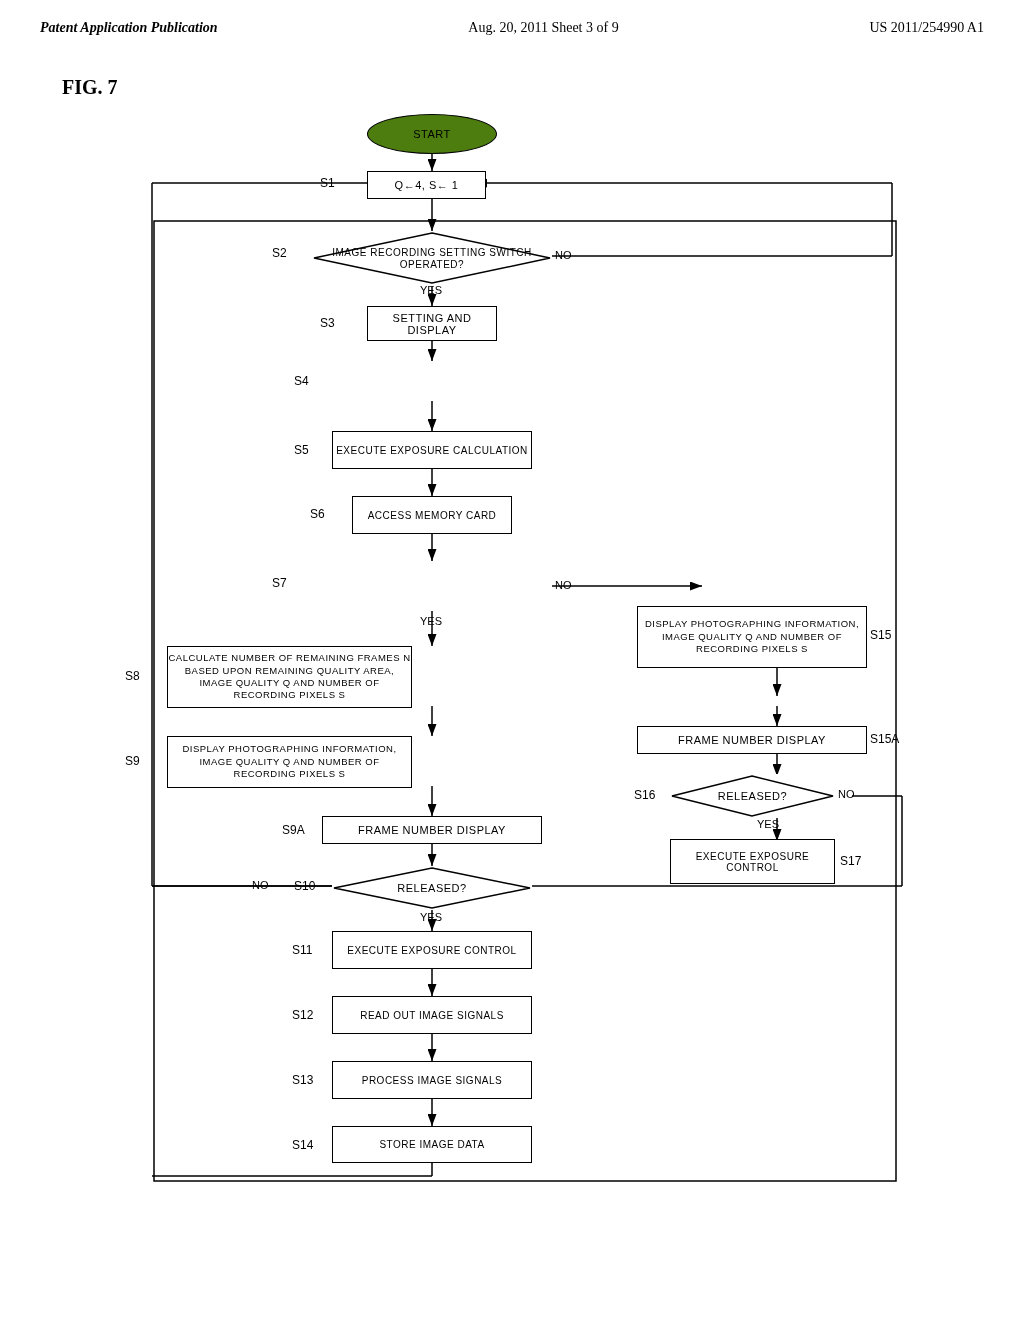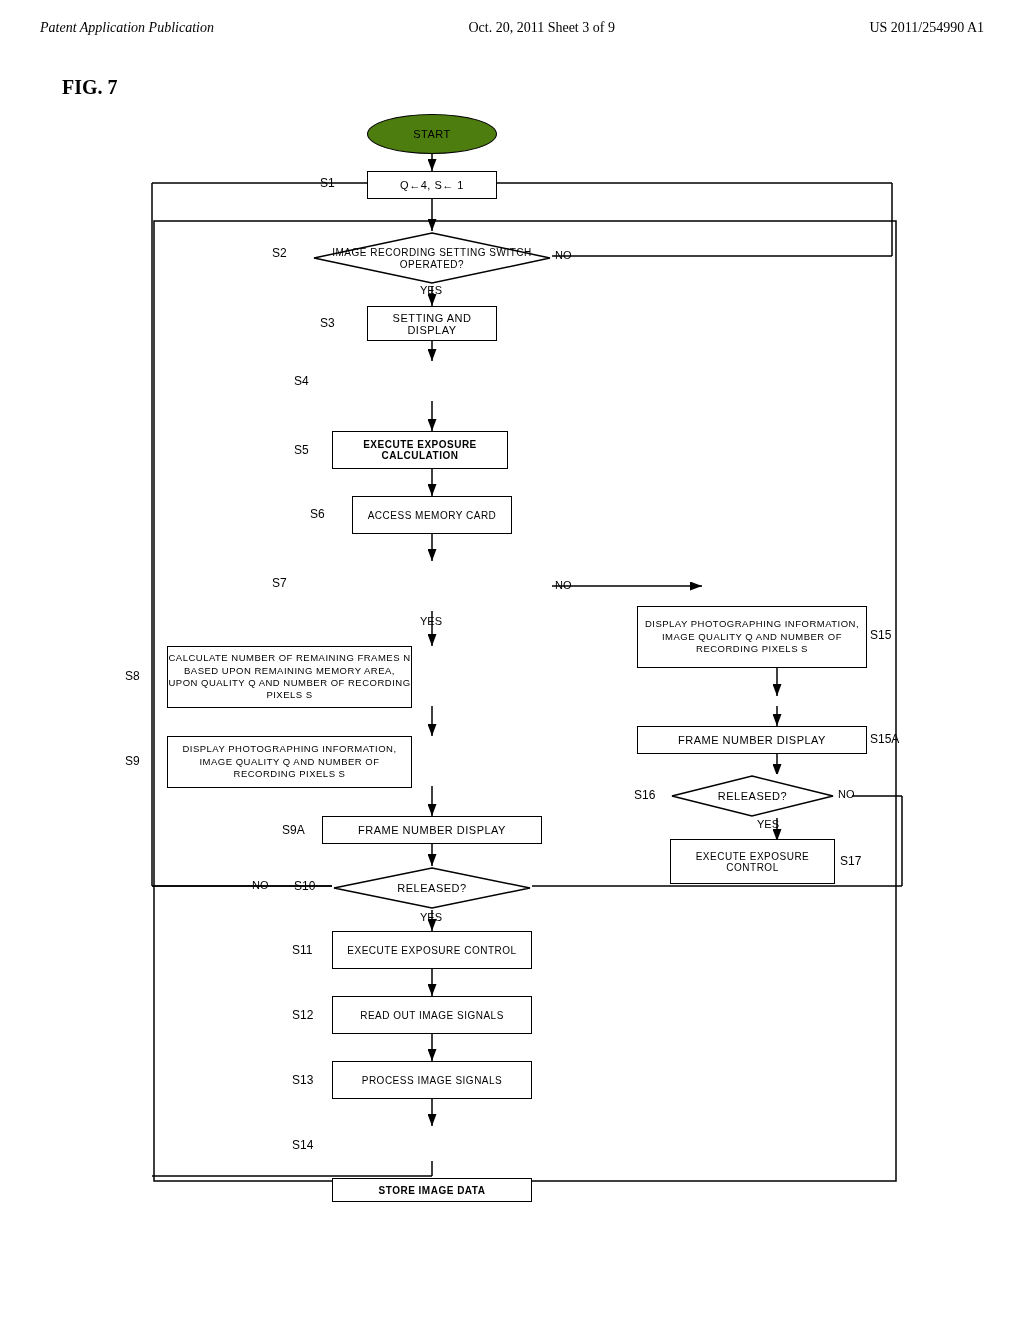--- a/index.html
+++ b/index.html
@@ -25,7 +25,7 @@
       margin-bottom: 30px;
       font-size: 14px;
     }
-    .header-left { font-weight: normal; font-style: italic; }
+    .header-left { font-weight: bold; font-style: italic; }
     .header-center { }
     .header-right { }
 

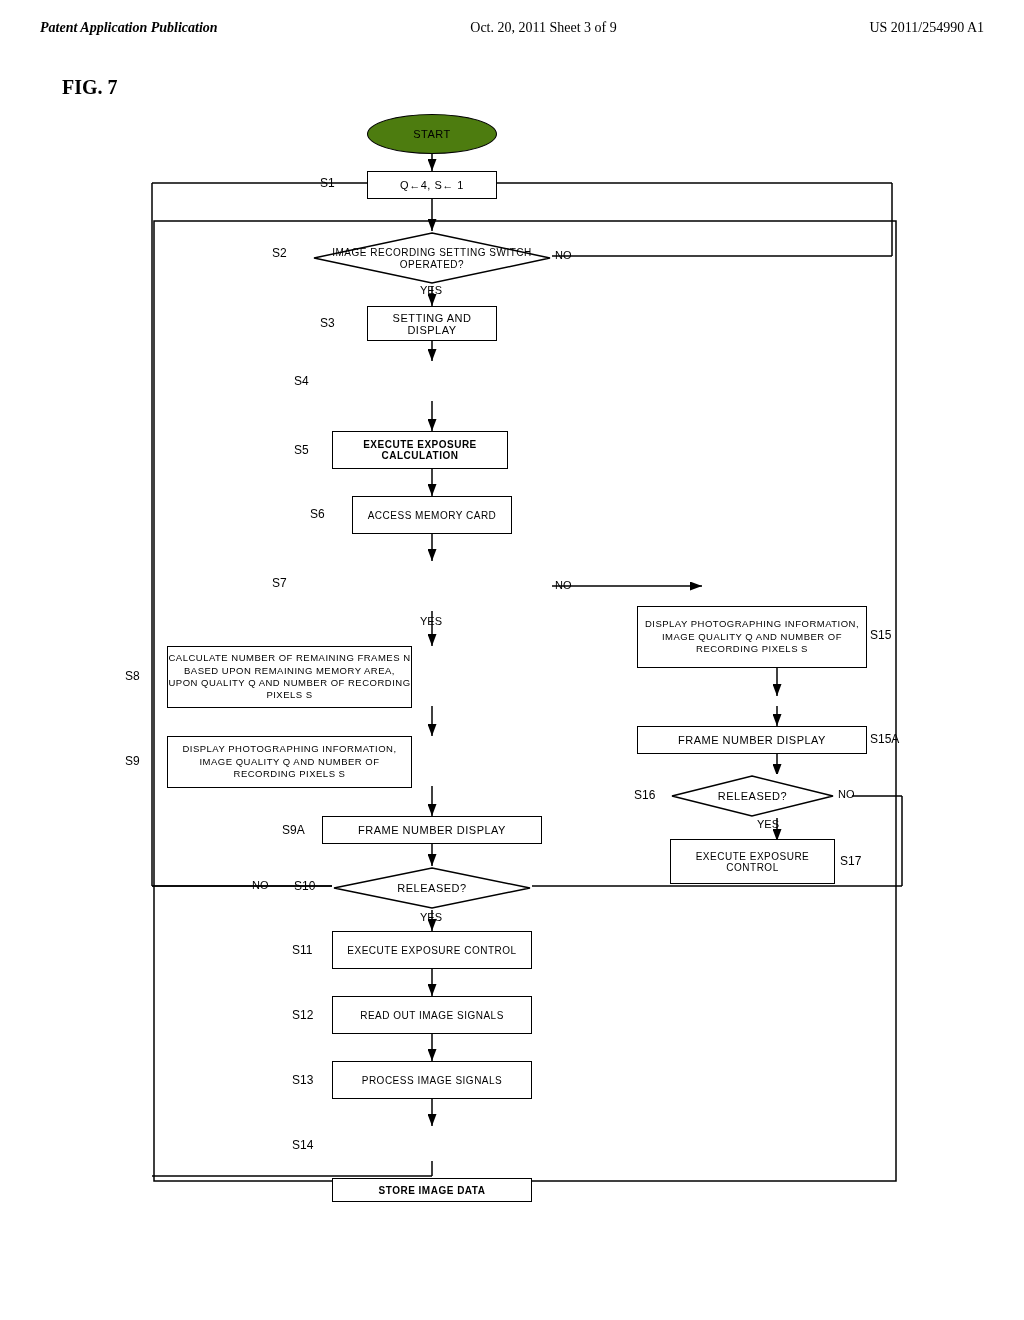--- a/index.html
+++ b/index.html
@@ -112,7 +112,7 @@
 <div class="page">
   <div class="header">
     <span class="header-left">Patent Application Publication</span>
-    <span class="header-center">Oct. 20, 2011   Sheet 3 of 9</span>
+    <span class="header-center">Aug. 20, 2011   Sheet 3 of 9</span>
     <span class="header-right">US 2011/254990 A1</span>
   </div>
 

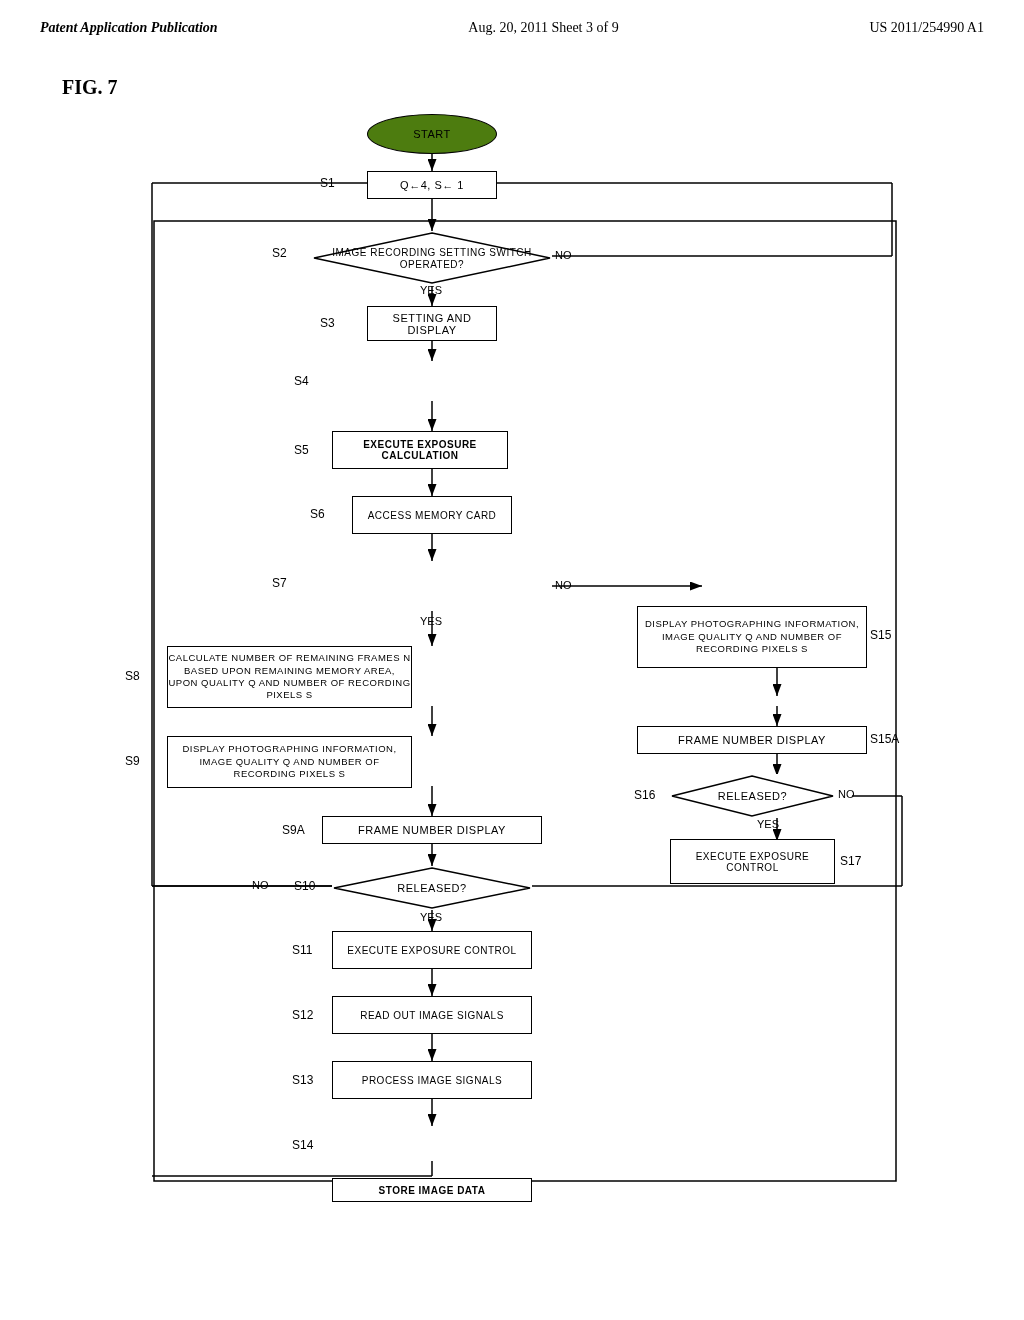--- a/index.html
+++ b/index.html
@@ -189,7 +189,7 @@
       <span>START</span>
     </div>
 
-    <div class="fc-elem box" style="left:305px;top:105px;width:130px;height:28px;">
+    <div class="fc-elem box" style="left:305px;top:105px;width:119px;height:28px;">
       <span>Q←4,  S← 1</span>
     </div>
     <span class="step-label" style="left:258px;top:110px;">S1</span>

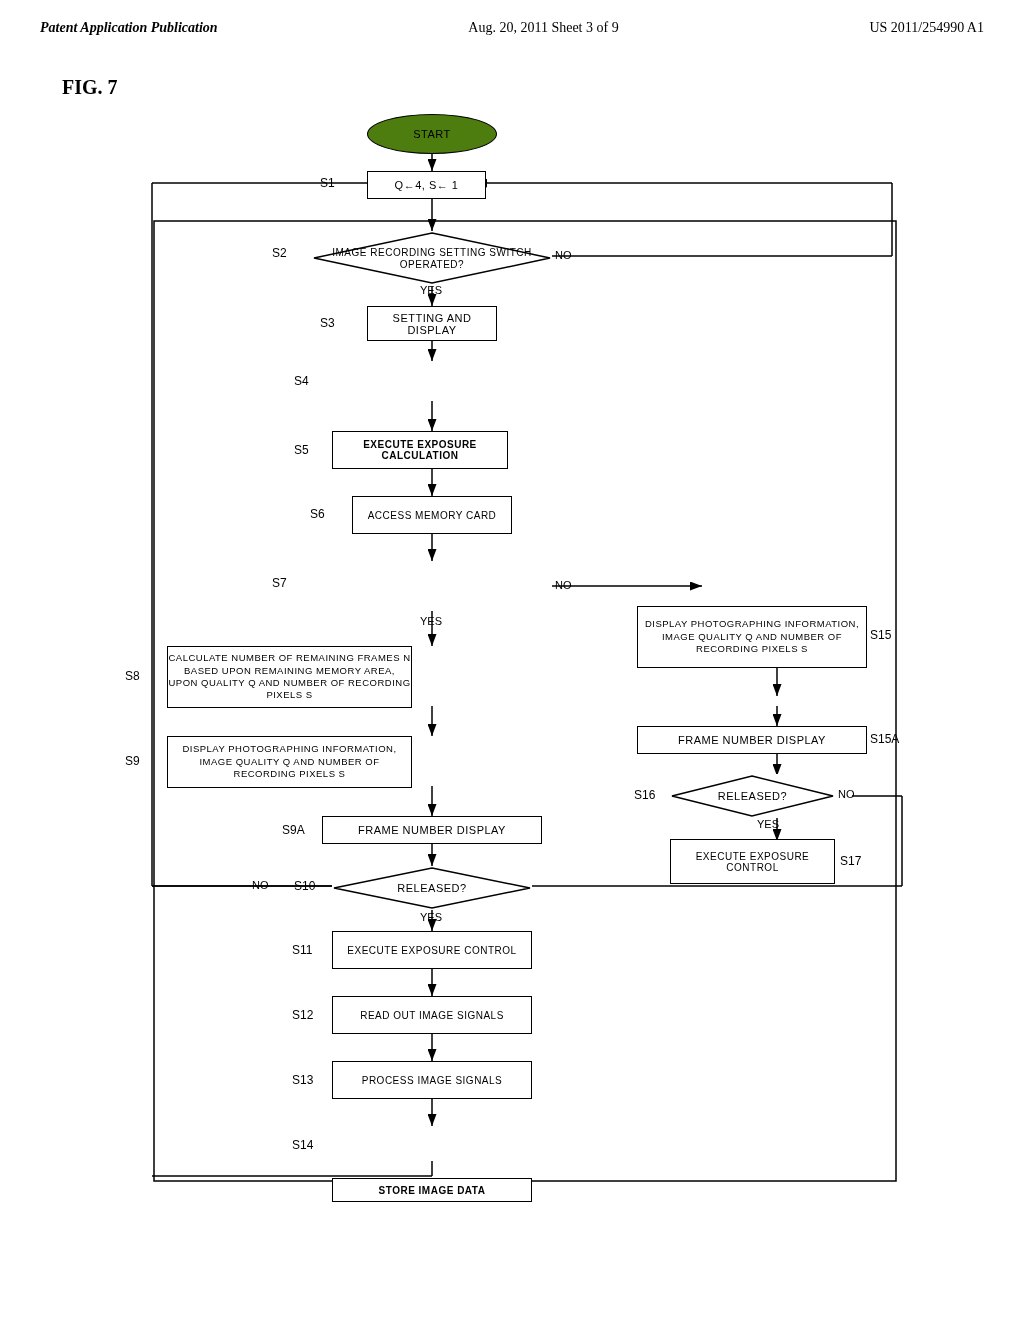--- a/index.html
+++ b/index.html
@@ -211,7 +211,7 @@
 
     <span class="step-label" style="left:232px;top:308px;">S4</span>
 
-    <div class="fc-elem box" style="left:270px;top:365px;width:176px;height:38px;font-weight:bold;">
+    <div class="fc-elem box" style="left:270px;top:365px;width:200px;height:38px;">
       <span style="font-size:10px;">EXECUTE EXPOSURE CALCULATION</span>
     </div>
     <span class="step-label" style="left:232px;top:377px;">S5</span>

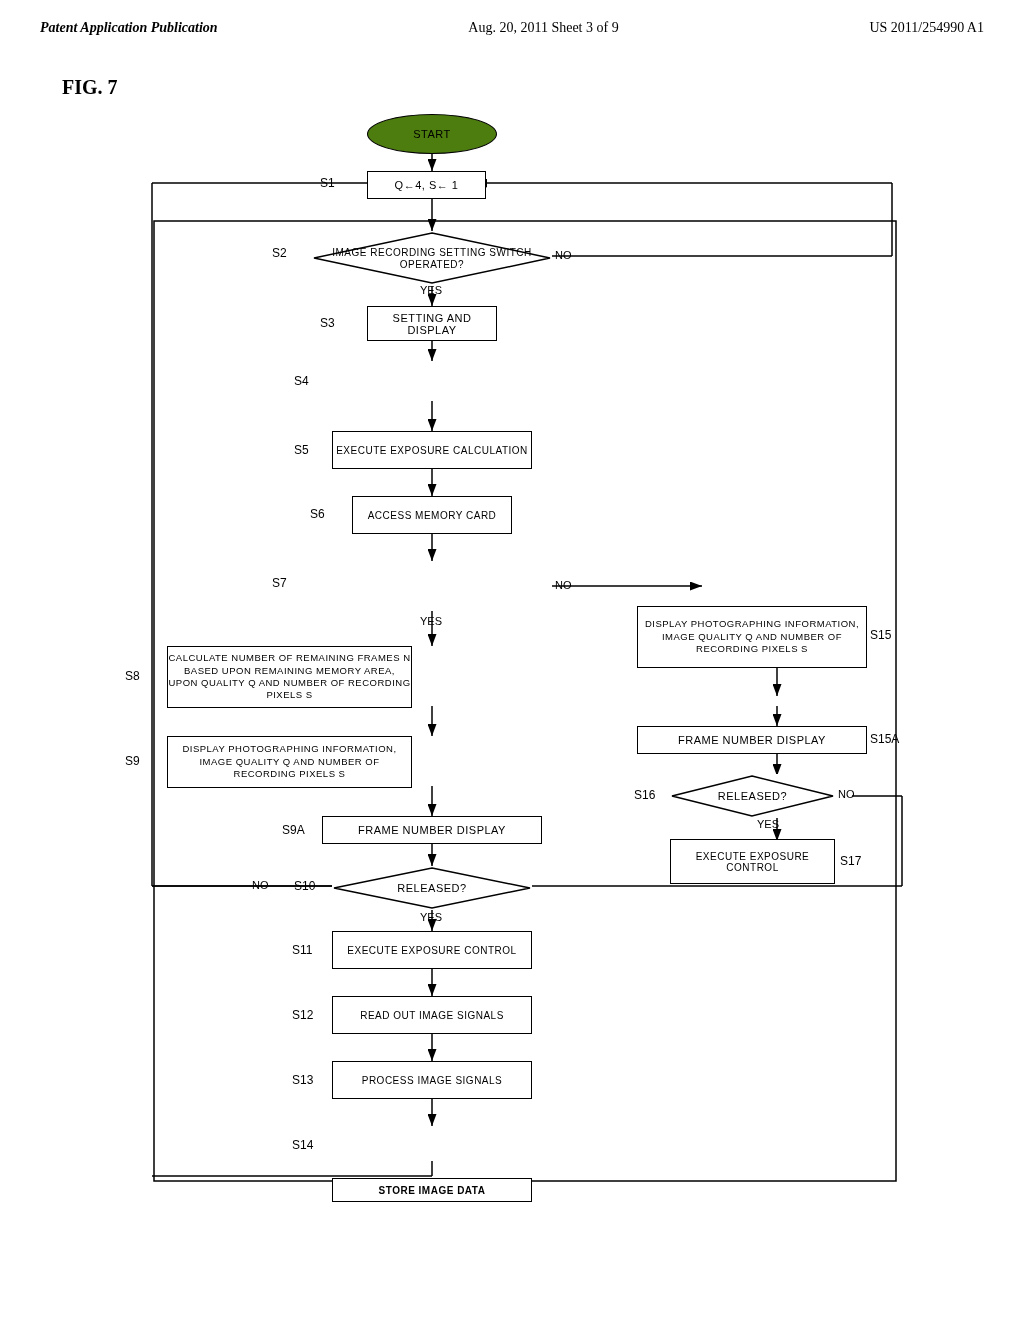--- a/index.html
+++ b/index.html
@@ -226,7 +226,7 @@
     <span class="arrow-label" style="left:493px;top:513px;font-size:11px;">NO</span>
 
     <div class="fc-elem box" style="left:105px;top:580px;width:245px;height:62px;line-height:1.3;">
-      <span style="font-size:9.5px;">CALCULATE NUMBER OF REMAINING FRAMES N BASED UPON REMAINING MEMORY AREA,  UPON QUALITY Q AND NUMBER OF RECORDING PIXELS S</span>
+      <span style="font-size:9.5px;">CALCULATE NUMBER OF REMAINING FRAMES N BASED UPON REMAINING QUALITY AREA,  IMAGE QUALITY Q AND NUMBER OF RECORDING PIXELS S</span>
     </div>
     <span class="step-label" style="left:63px;top:603px;">S8</span>
 

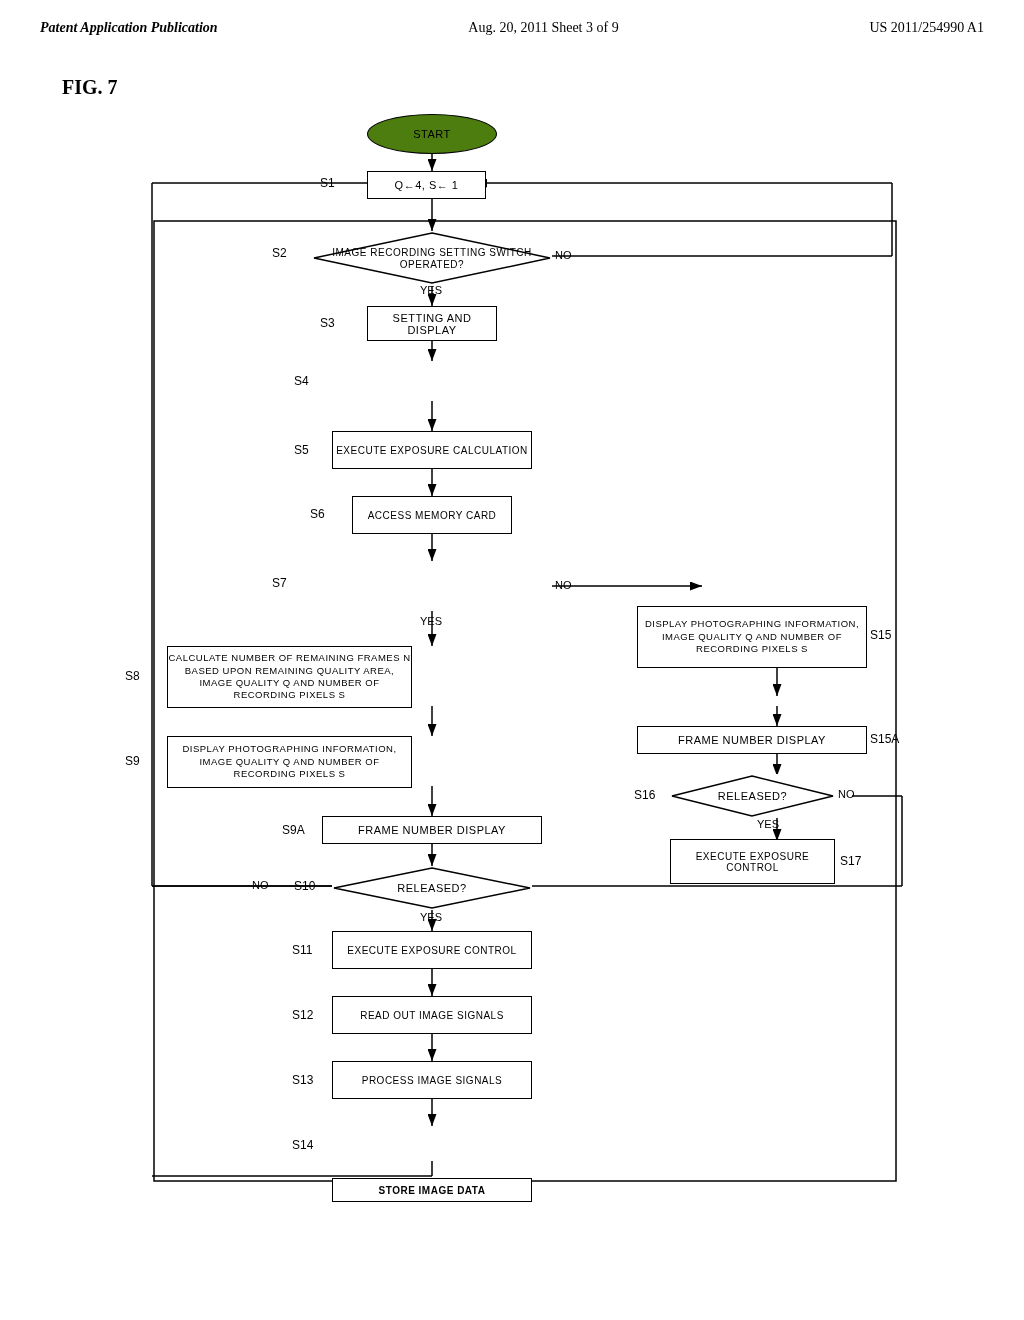--- a/index.html
+++ b/index.html
@@ -265,7 +265,7 @@
     </div>
     <span class="step-label" style="left:230px;top:1007px;">S13</span>
 
-    <div class="fc-elem box" style="left:270px;top:1112px;width:200px;height:24px;font-weight:bold;">
+    <div class="fc-elem box" style="left:270px;top:1060px;width:200px;height:37px;">
       <span style="font-size:10px;">STORE IMAGE DATA</span>
     </div>
     <span class="step-label" style="left:230px;top:1072px;">S14</span>

